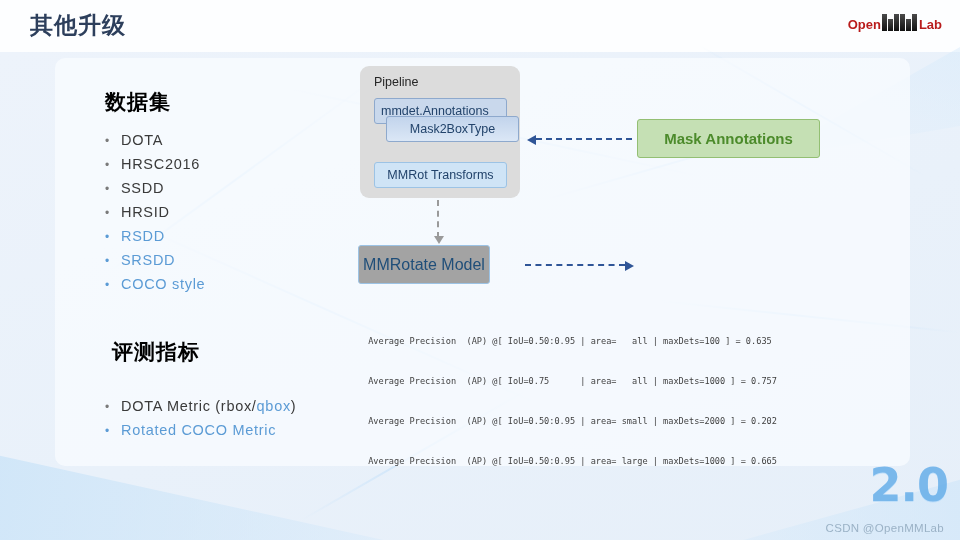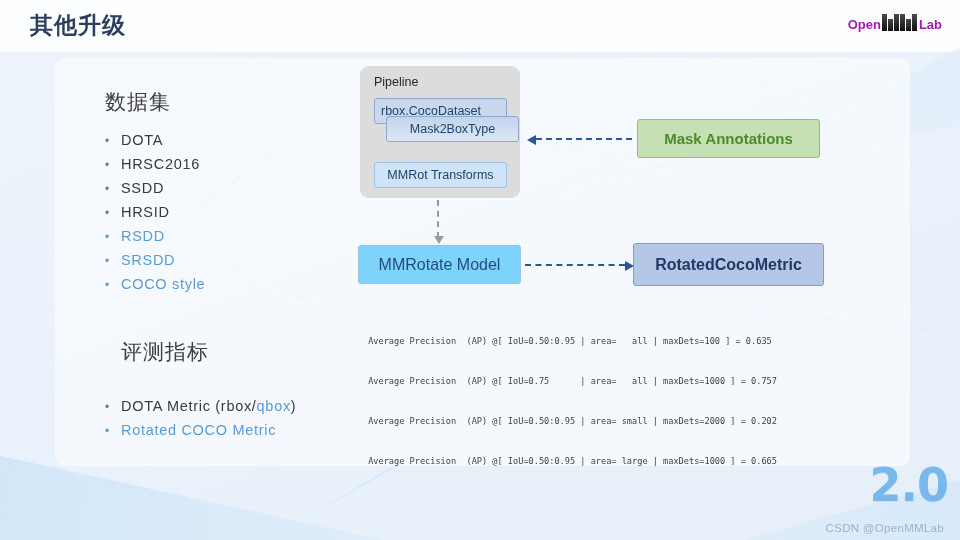--- a/index.html
+++ b/index.html
@@ -60,7 +60,7 @@
   #logo {
     position: absolute; right: 18px; top: 14px;
     display: flex; align-items: flex-end; gap: 0px;
-    font-size: 13px; font-weight: 700; color: #a21caf;
+    font-size: 13px; font-weight: 700; color: #b91c1c;
     line-height: 1;
   }
   #logo .mm-blocks { display: inline-flex; align-items: flex-end; margin: 0 1px; }

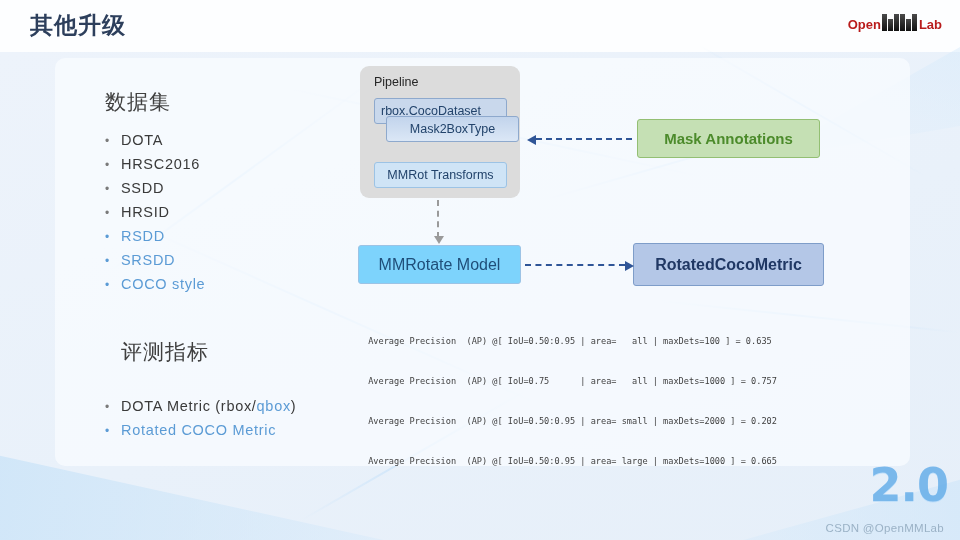--- a/index.html
+++ b/index.html
@@ -89,7 +89,7 @@
     position: absolute; left: 105px; top: 88px; width: 250px;
   }
   .section-heading {
-    font-size: 21px; font-weight: 400; color: #404040;
+    font-size: 21px; font-weight: 700; color: #000000;
     letter-spacing: 1px;
   }
   .bullet-list { list-style: none; margin-top: 13px; }

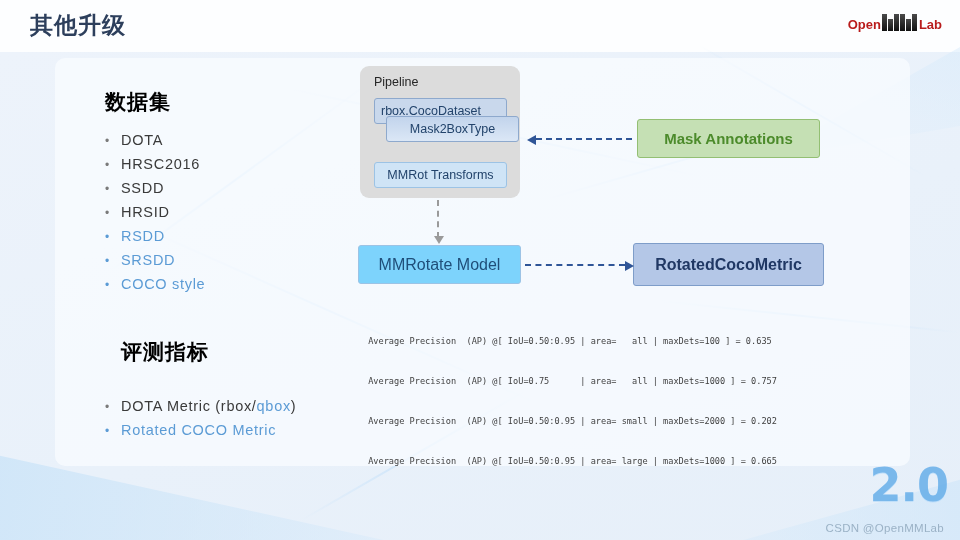--- a/index.html
+++ b/index.html
@@ -292,7 +292,7 @@
 
   <div id="pipeline-box">
     <div id="pipeline-title">Pipeline</div>
-    <div class="pipe-item" id="pipe-item-0">rbox.CocoDataset</div>
+    <div class="pipe-item" id="pipe-item-0">mmdet.Annotations</div>
     <div class="pipe-item" id="pipe-item-1">Mask2BoxType</div>
     <div class="pipe-item" id="pipe-item-2">MMRot Transforms</div>
   </div>

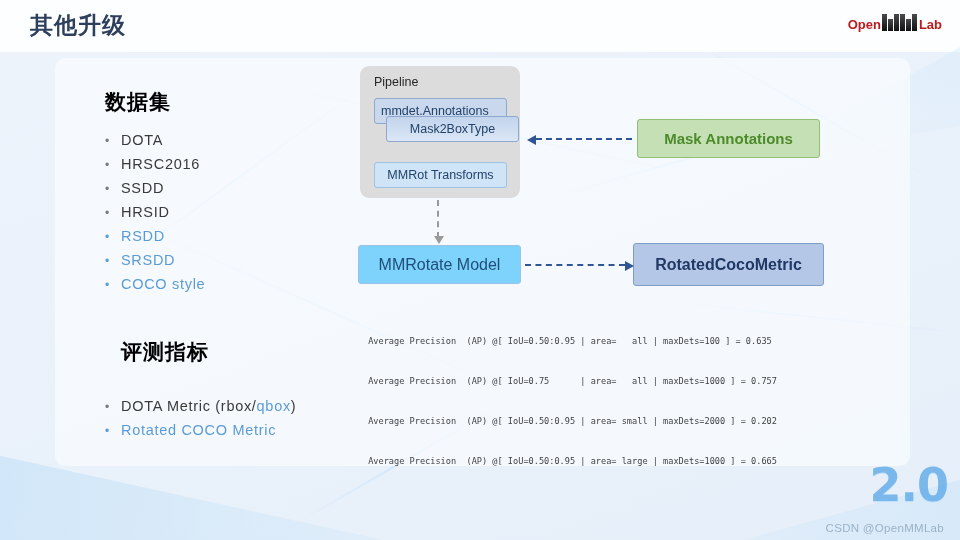--- a/index.html
+++ b/index.html
@@ -141,8 +141,8 @@
     font-size: 15px; font-weight: 700; color: #4c8b2b;
   }
   #mmrotate-model {
-    left: 358px; top: 245px; width: 163px; height: 39px;
-    background: #7dd3fc; border: 1px solid #9cc3e5;
+    left: 358px; top: 245px; width: 132px; height: 39px;
+    background: #a3a3a3; border: 1px solid #9cc3e5;
     font-size: 16px; color: #1f4e79;
   }
   #rotated-coco-metric {

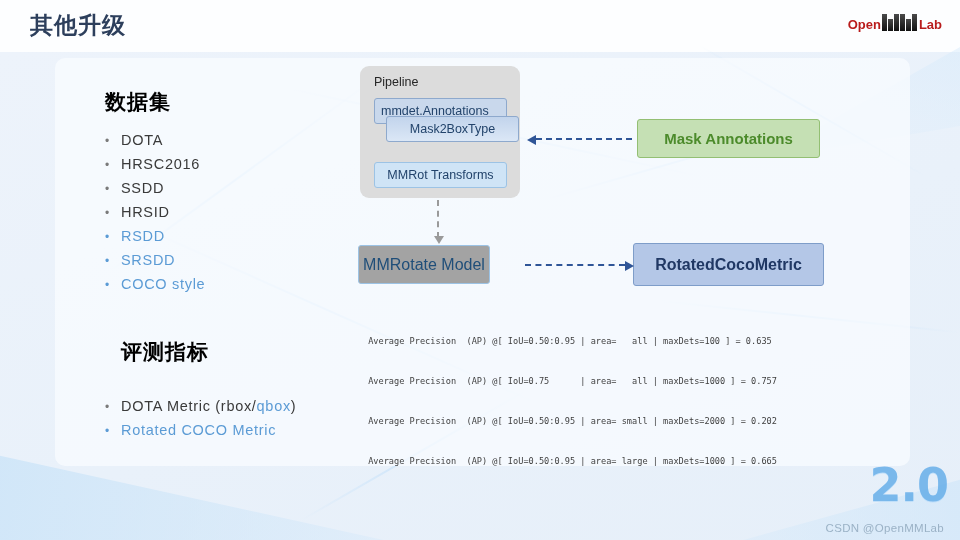--- a/index.html
+++ b/index.html
@@ -299,7 +299,6 @@
 
   <div class="node" id="mask-annotations">Mask Annotations</div>
   <div class="node" id="mmrotate-model">MMRotate Model</div>
-  <div class="node" id="rotated-coco-metric">RotatedCocoMetric</div>
 
   <div class="arrow-h" id="arrow-mask">
       <span class="head"></span>

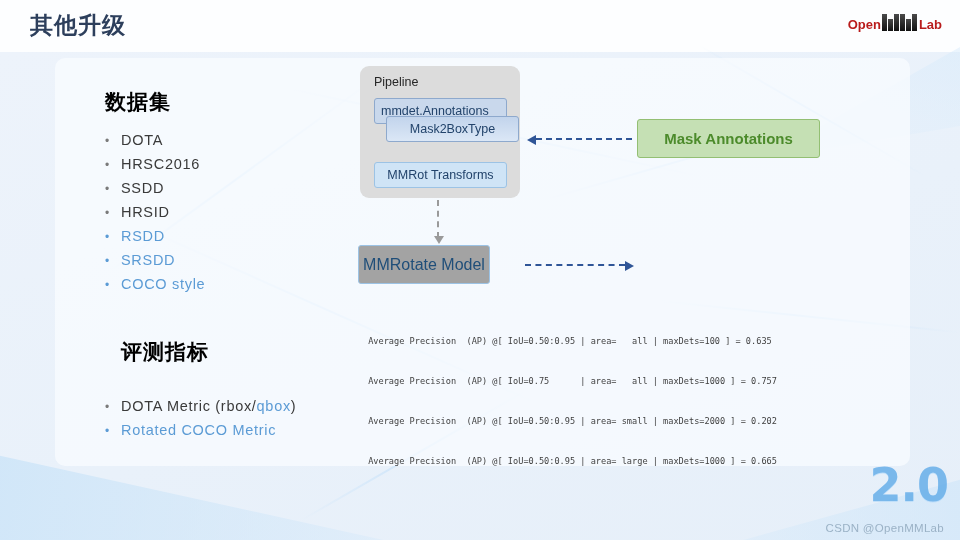--- a/index.html
+++ b/index.html
@@ -105,7 +105,7 @@
   .bullet-list li.hl .dot { color: #5b9bd5; }
   .inline-hl { color: #5b9bd5; }
 
-  #metrics-heading { position: absolute; left: 121px; top: 338px; }
+  #metrics-heading { position: absolute; left: 112px; top: 338px; }
   #metrics-list { position: absolute; left: 105px; top: 382px; width: 300px; }
 
   

